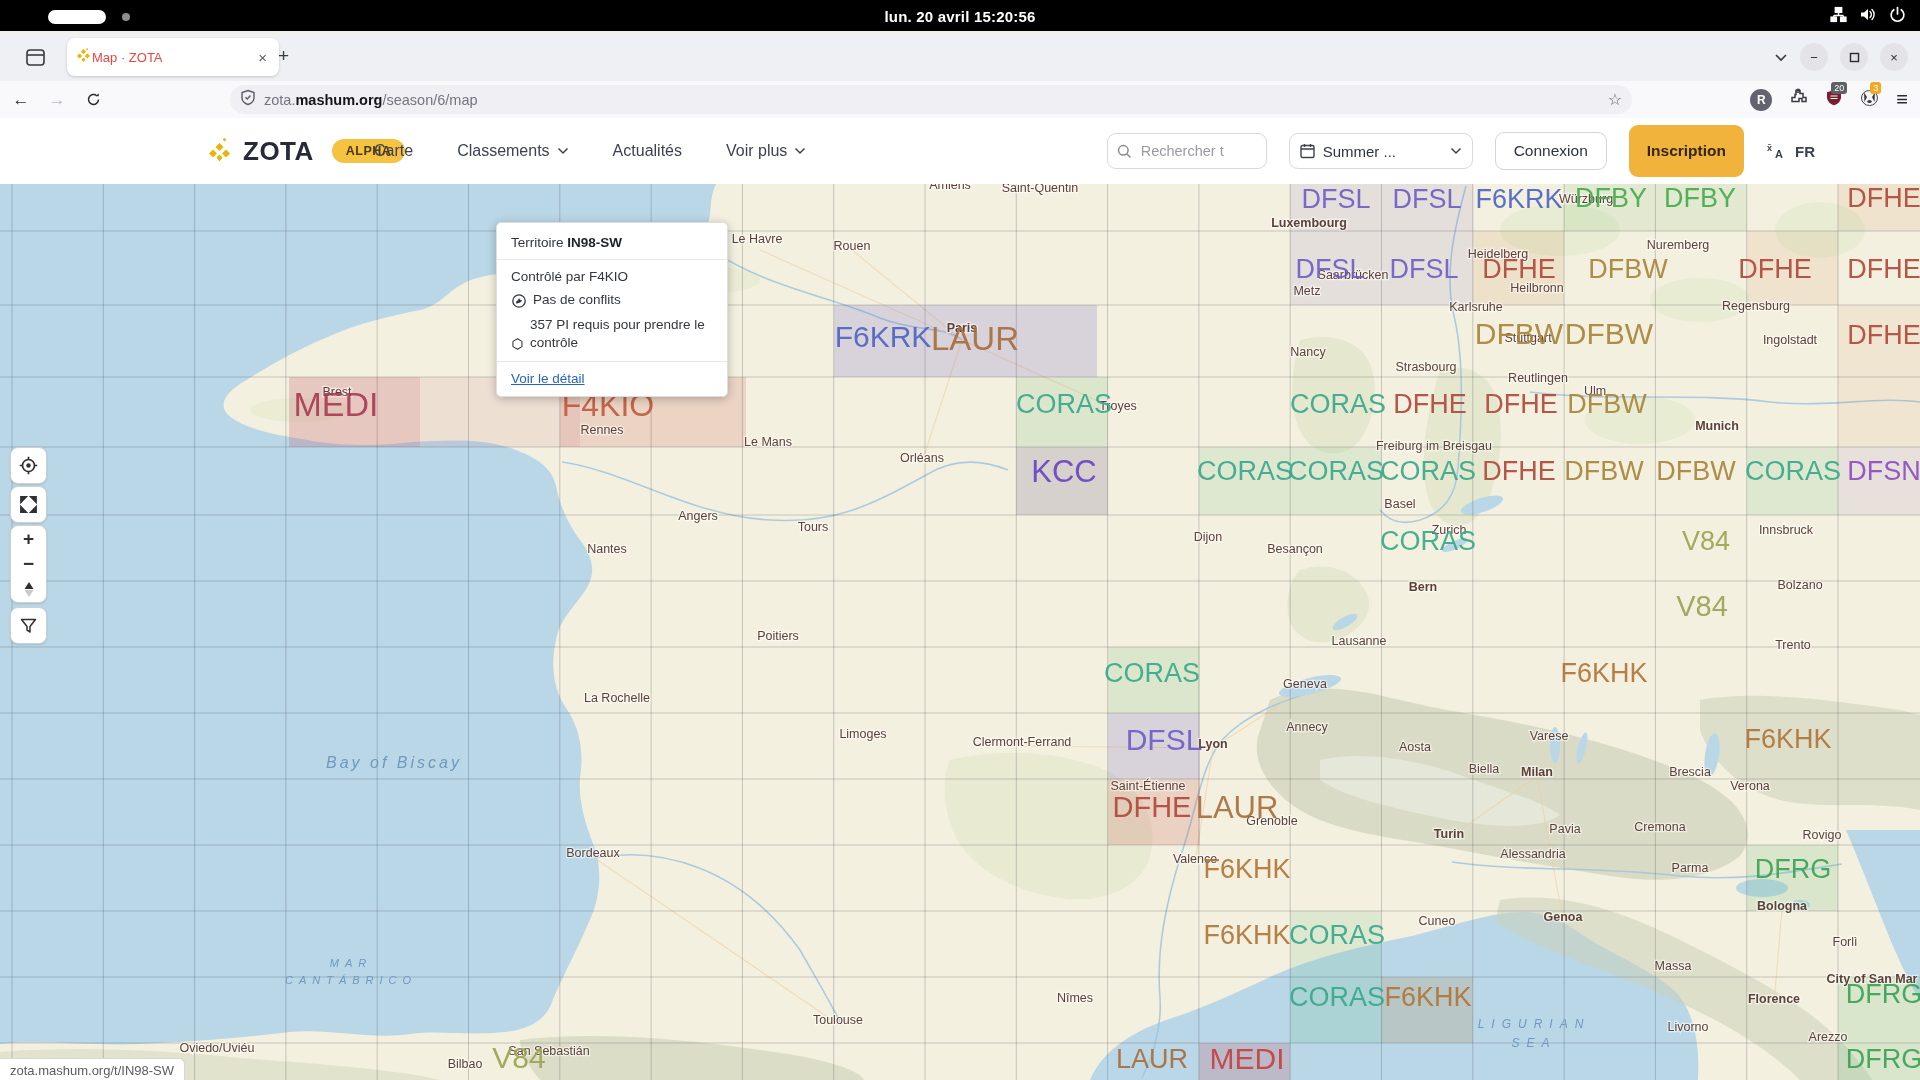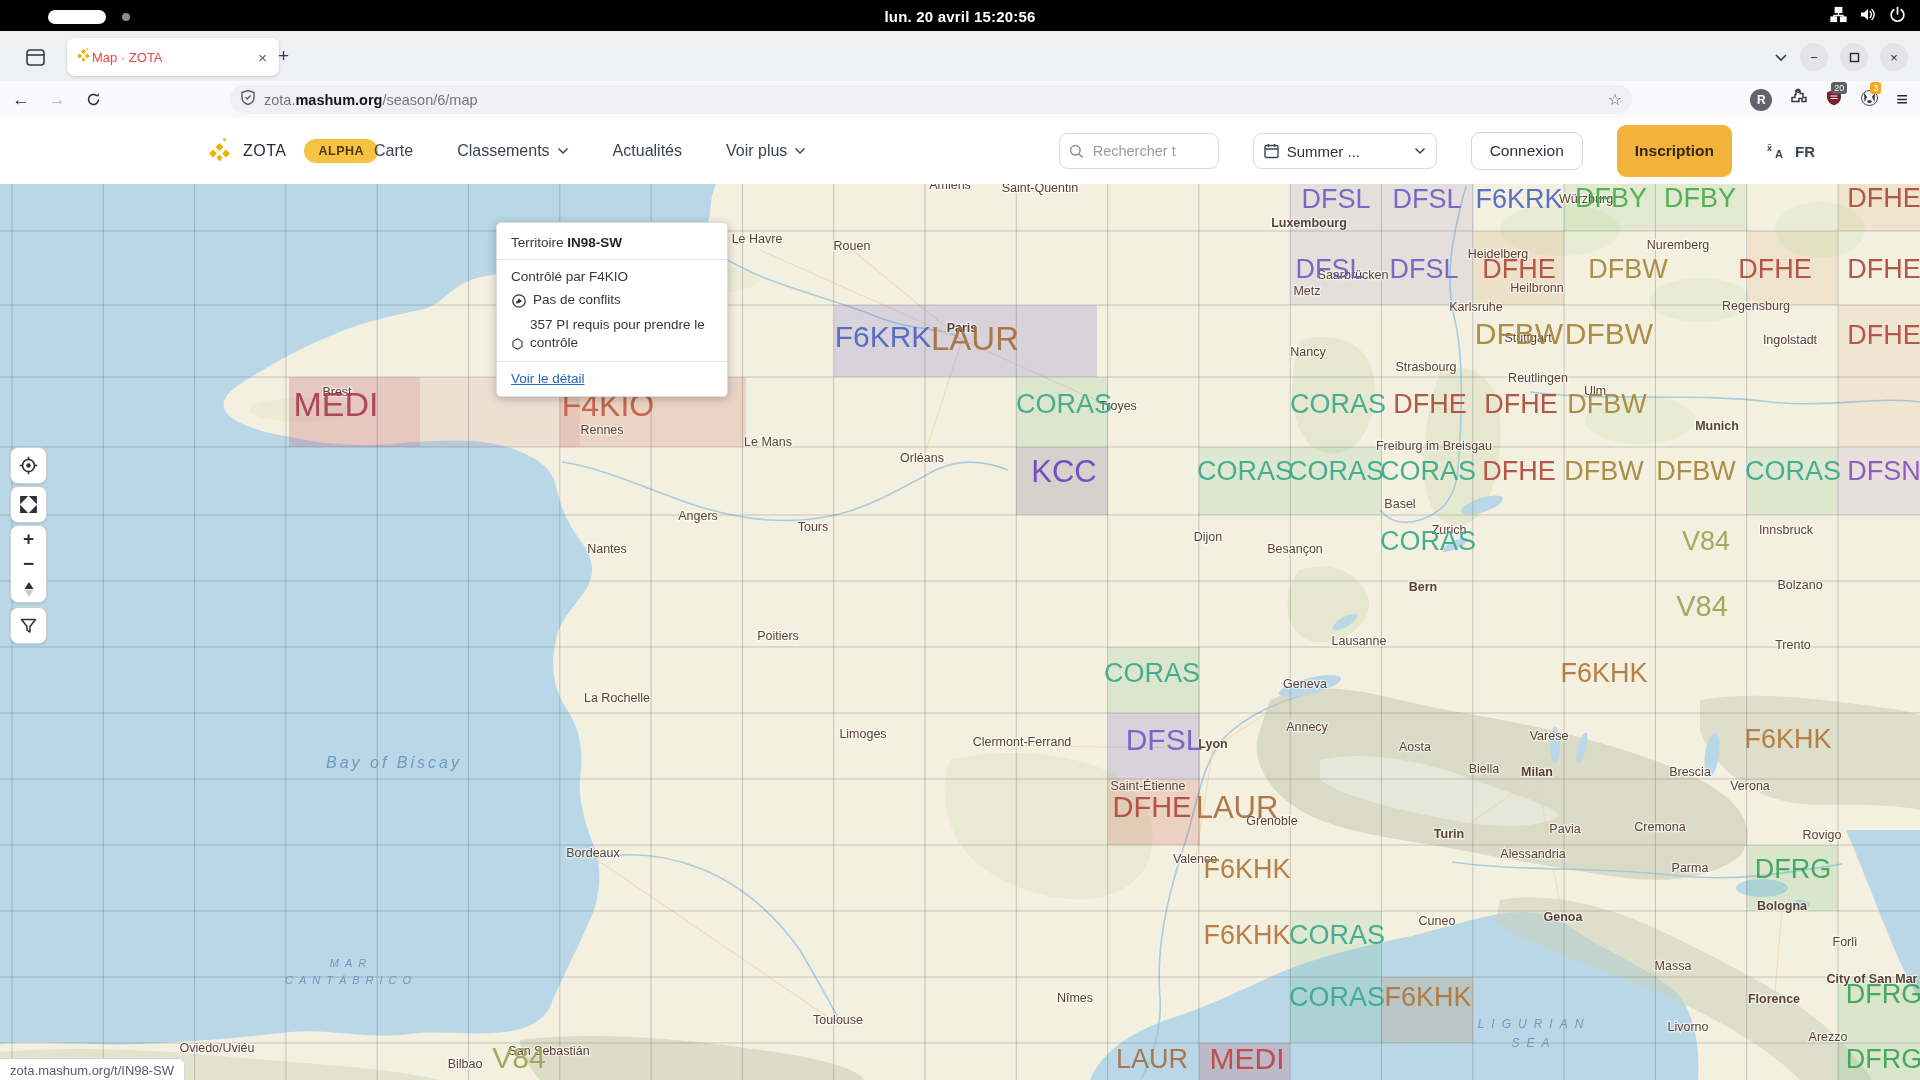--- a/index.html
+++ b/index.html
@@ -36,7 +36,7 @@
   
   .siteheader{position:absolute;left:0;top:118px;width:1920px;height:66px;background:#fff;border-bottom:1px solid #ececf0;}
   .brandrow{position:absolute;left:206px;top:0;height:66px;display:flex;align-items:center;}
-  .brand{font-size:16px;font-weight:normal;color:#262b36;margin-left:10px;letter-spacing:.5px;text-align:center;}
+  .brand{font-size:26px;font-weight:bold;color:#262b36;margin-left:10px;letter-spacing:.5px;text-align:center;}
   .alpha{margin-left:18px;background:#f5c242;color:#4a3a10;font-size:12.5px;font-weight:bold;padding:5px 14px;border-radius:14px;letter-spacing:.5px;}
   .nav{position:absolute;left:374px;top:0;height:66px;display:flex;align-items:center;gap:44px;font-size:16px;color:#3d4250;}
   .navitem{display:flex;align-items:center;gap:7px;}

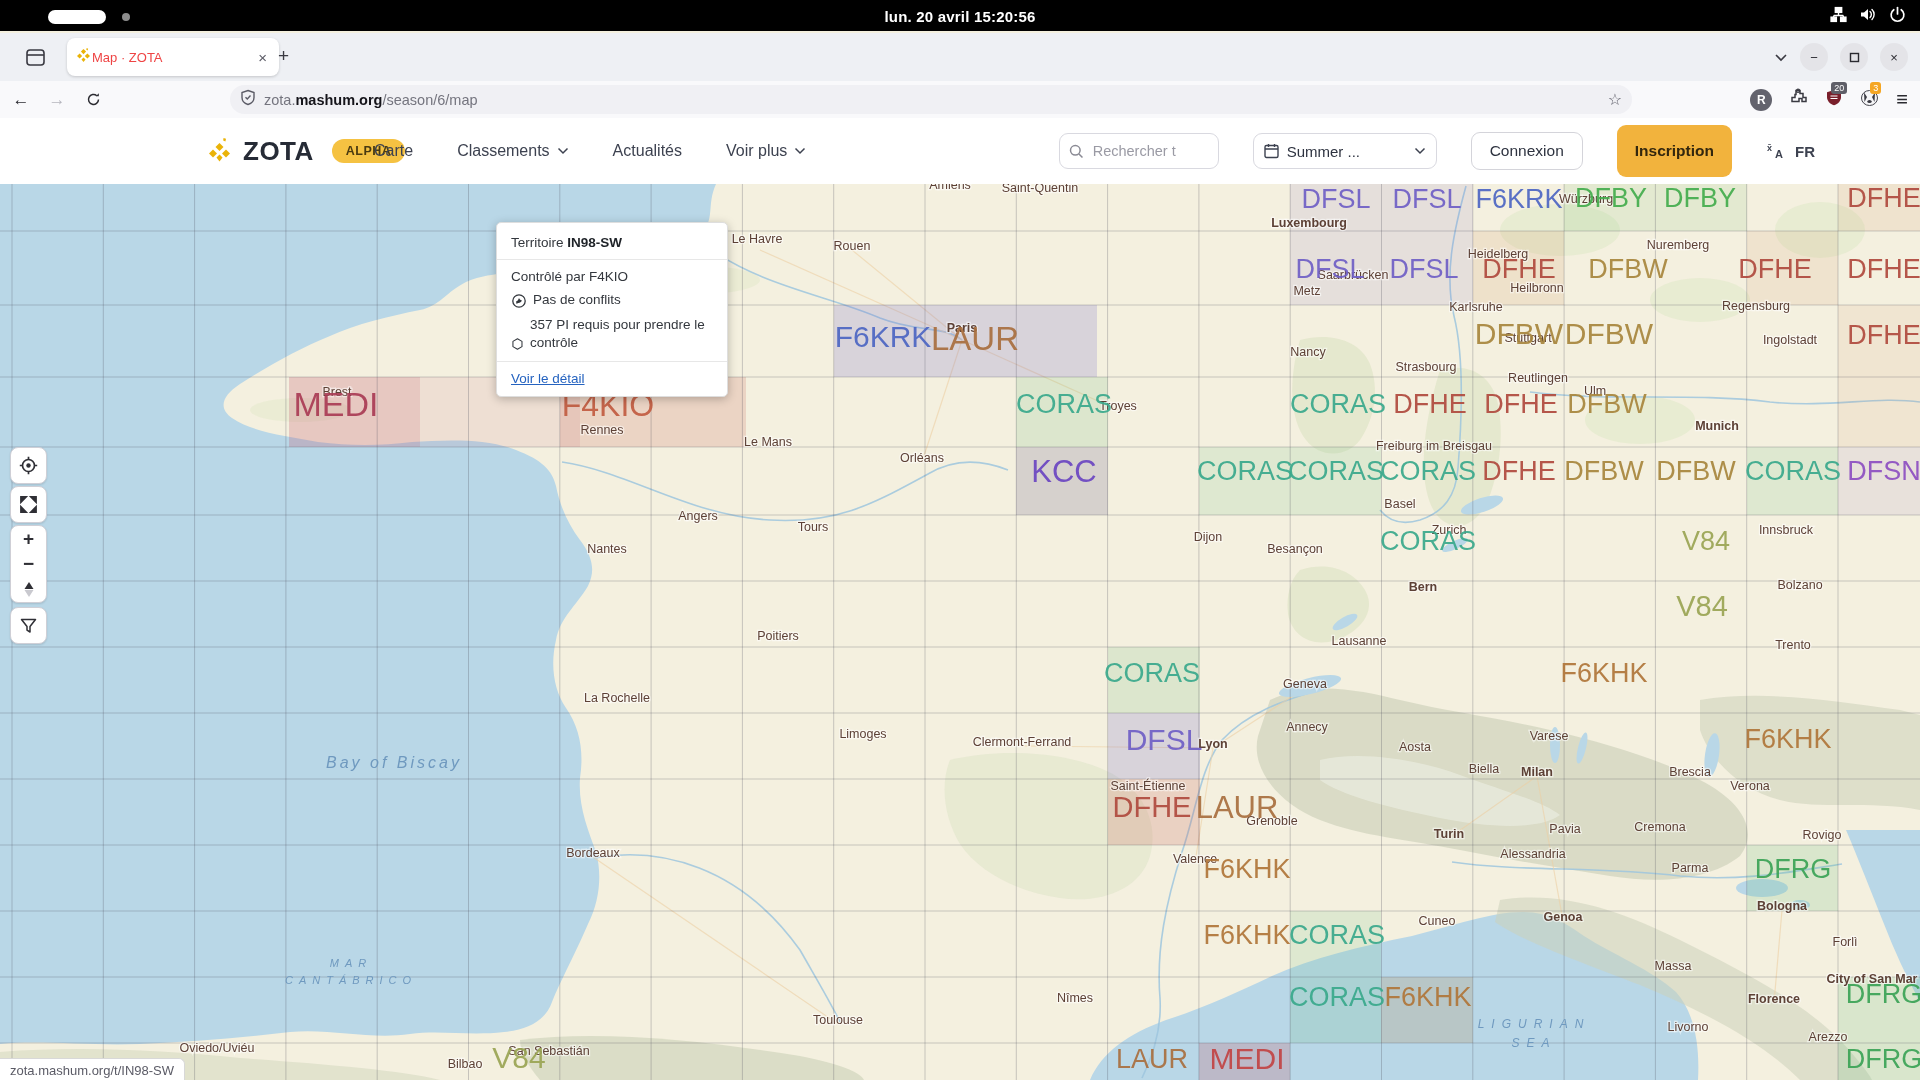--- a/index.html
+++ b/index.html
@@ -40,7 +40,7 @@
   .alpha{margin-left:18px;background:#f5c242;color:#4a3a10;font-size:12.5px;font-weight:bold;padding:5px 14px;border-radius:14px;letter-spacing:.5px;}
   .nav{position:absolute;left:374px;top:0;height:66px;display:flex;align-items:center;gap:44px;font-size:16px;color:#3d4250;}
   .navitem{display:flex;align-items:center;gap:7px;}
-  .hdr-right{position:absolute;right:105px;top:0;height:66px;display:flex;align-items:center;gap:34px;}
+  .hdr-right{position:absolute;right:105px;top:0;height:66px;display:flex;align-items:center;gap:22px;}
   .searchpill{width:140px;height:34px;border:1px solid #d9d9e0;border-radius:9px;display:flex;align-items:center;padding:0 9px;background:#fff;}
   .searchpill input{border:none;outline:none;width:100px;font-size:14.5px;margin-left:7px;color:#333;background:transparent;font-family:"Liberation Sans",sans-serif;}
   .searchpill input::placeholder{color:#9a9aa4;}

